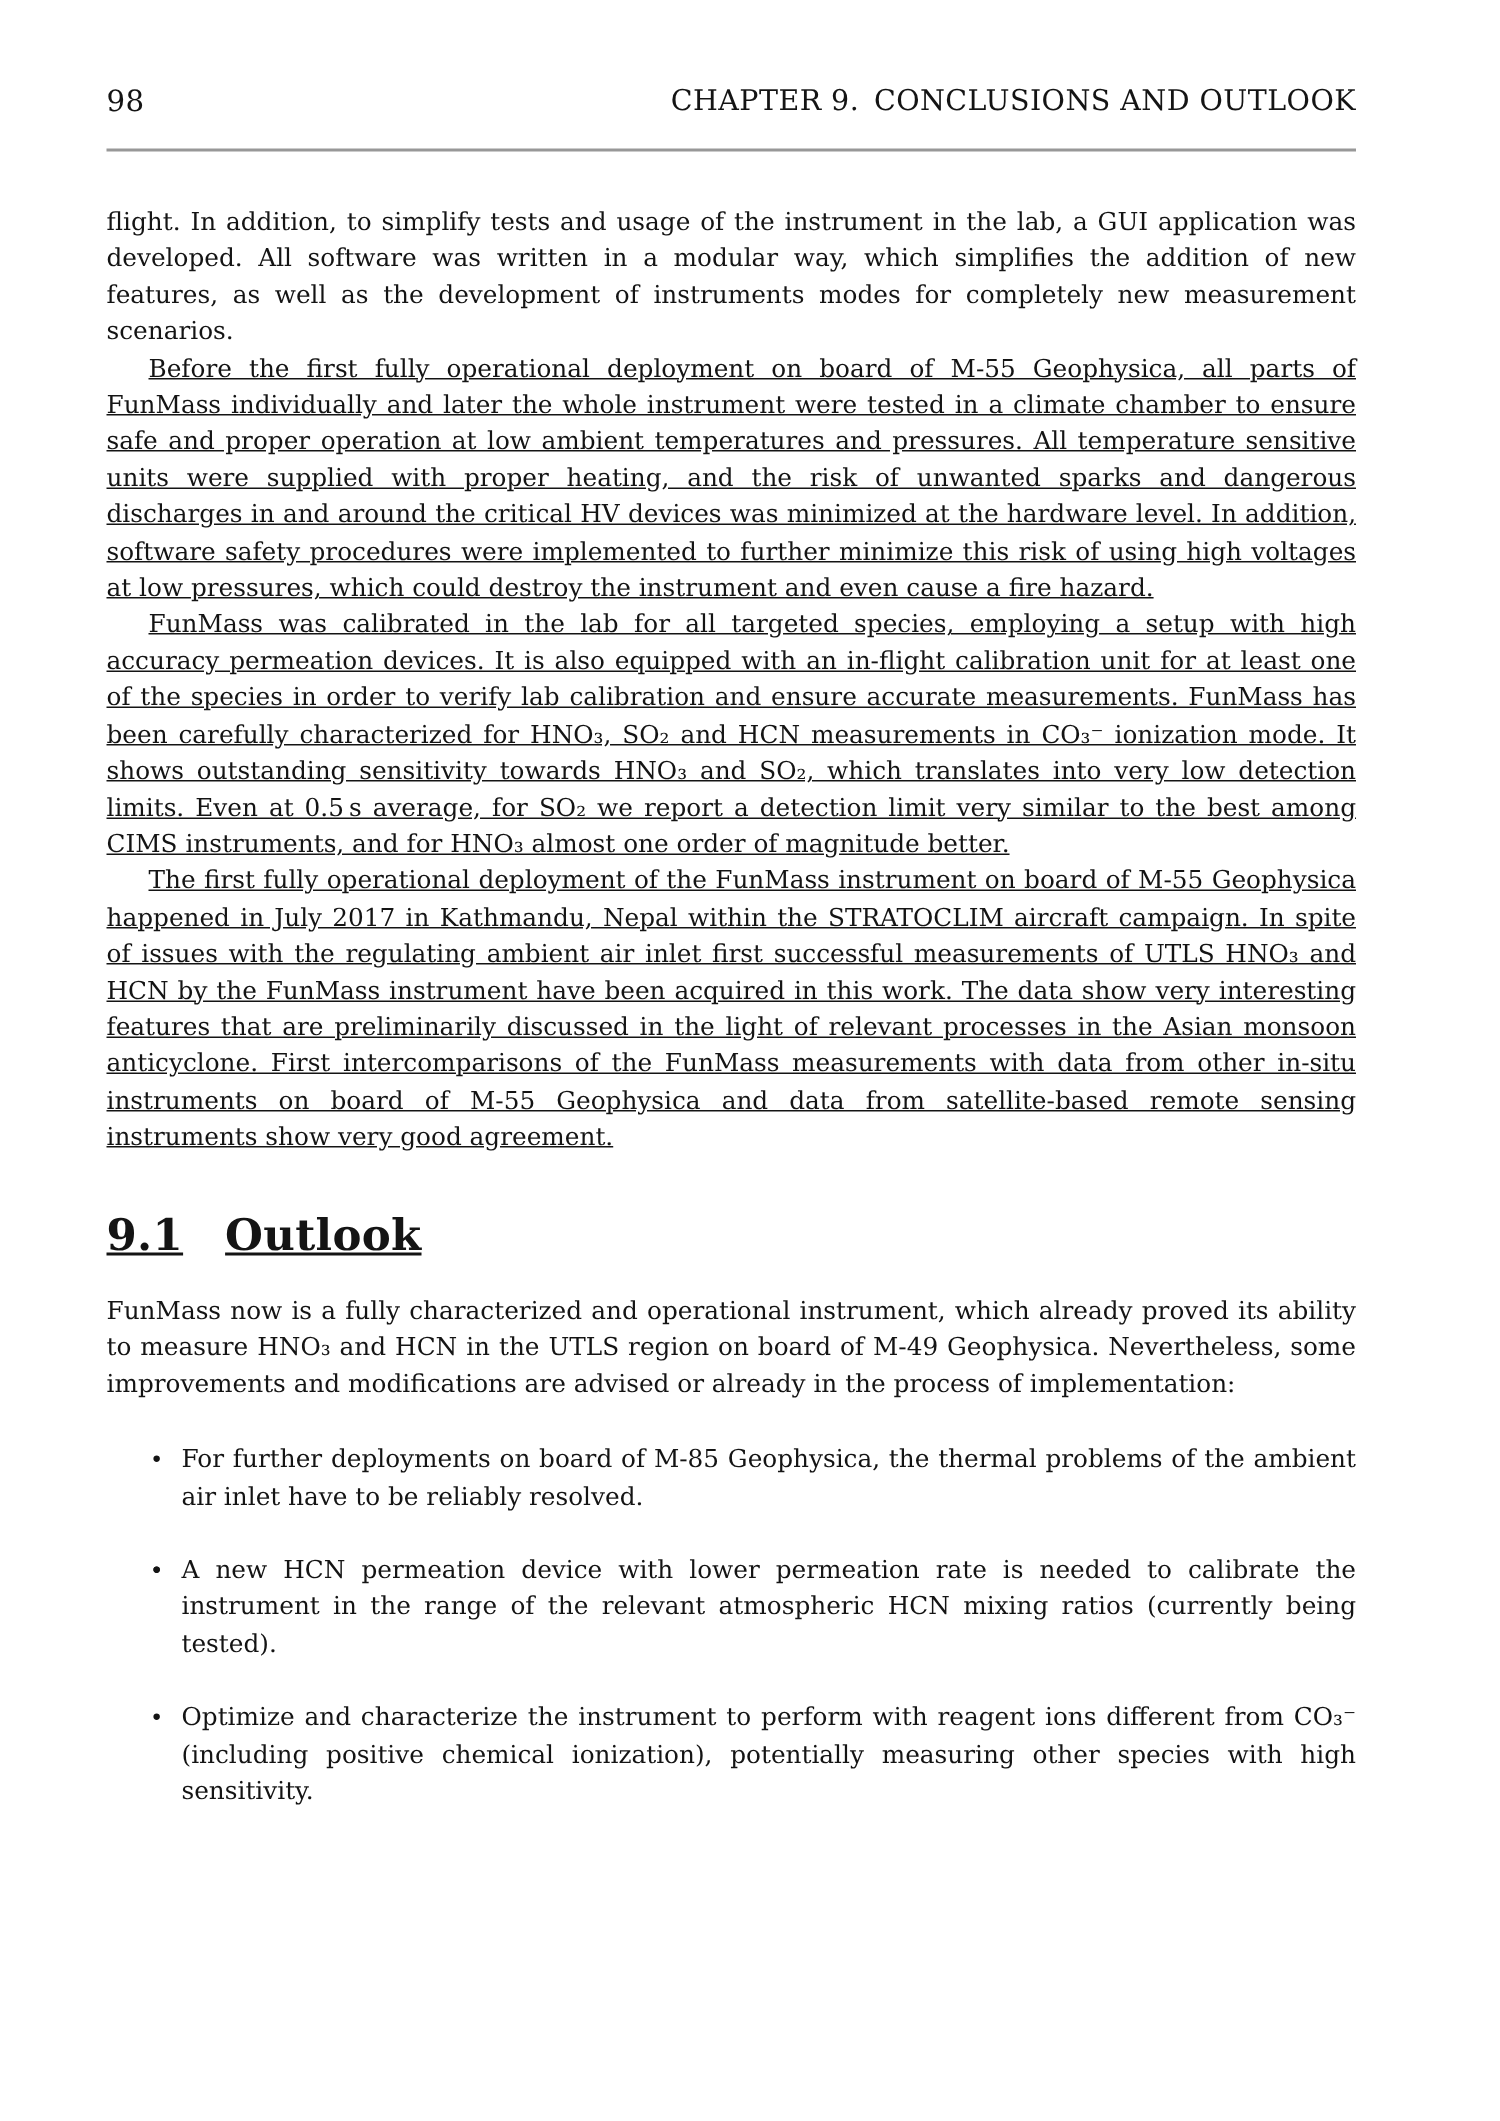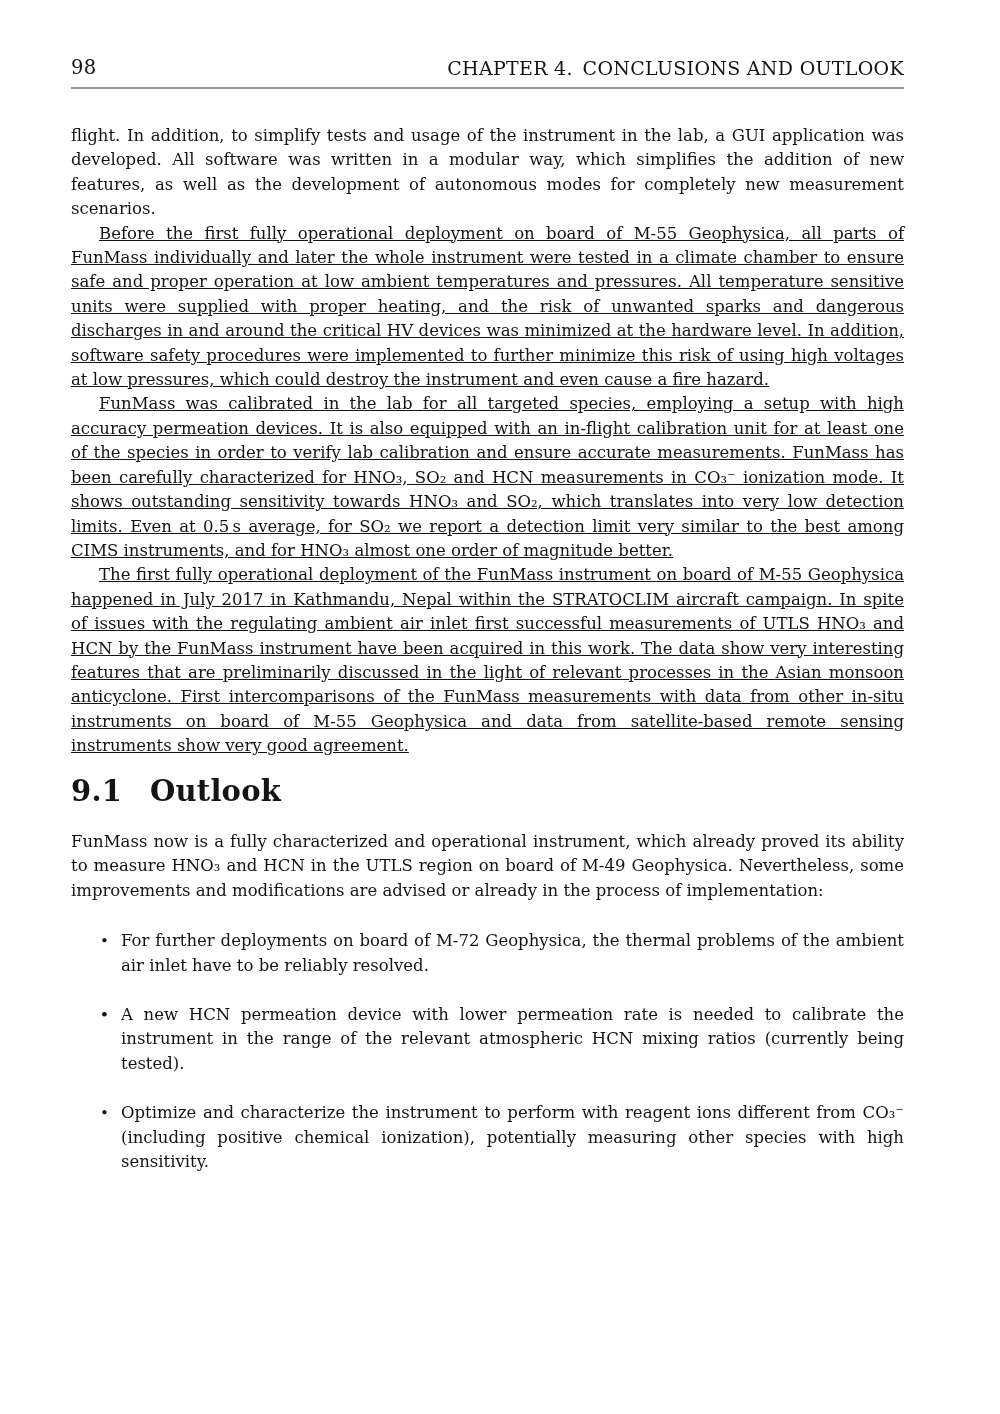--- a/index.html
+++ b/index.html
@@ -21,10 +21,10 @@
   .page-header {
     display: flex;
     justify-content: space-between;
-    align-items: center;
+    align-items: flex-start;
     font-size: 19px;
     letter-spacing: 0.3px;
-    padding-bottom: 8px;
+    padding-bottom: 20px;
     border-bottom: 2px solid #989898;
   }
   .page-header .pagenum { font-size: 19.5px; }

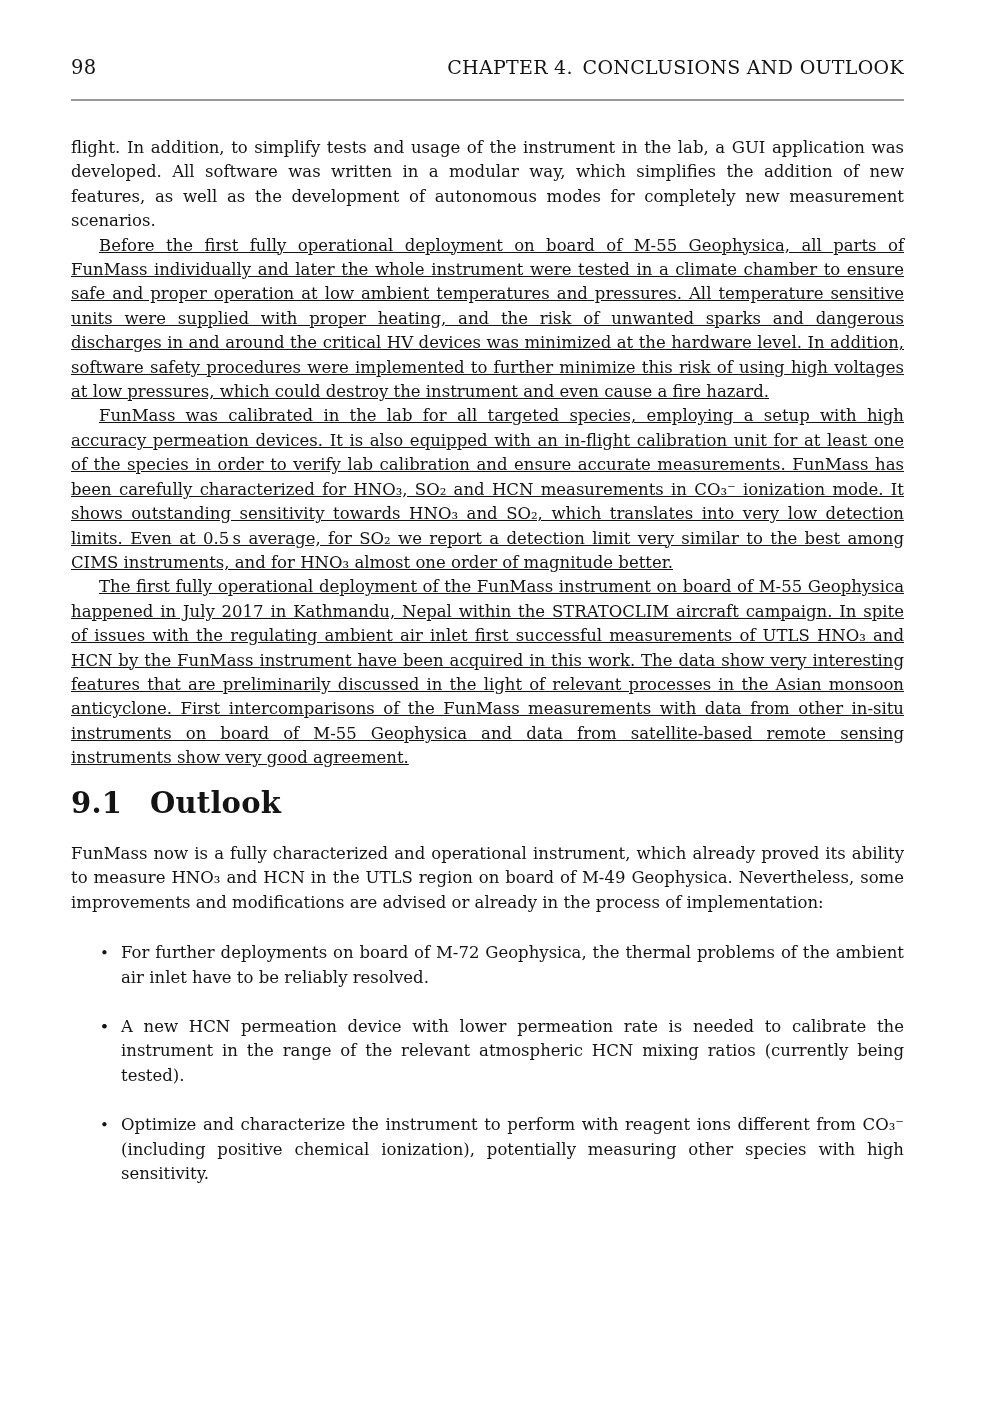--- a/index.html
+++ b/index.html
@@ -68,7 +68,7 @@
 
   <div class="page-header">
     <span class="pagenum">98</span>
-    <span>CHAPTER 4. CONCLUSIONS AND OUTLOOK</span>
+    <span>CHAPTER 9. CONCLUSIONS AND OUTLOOK</span>
   </div>
 
   <div class="body-text">

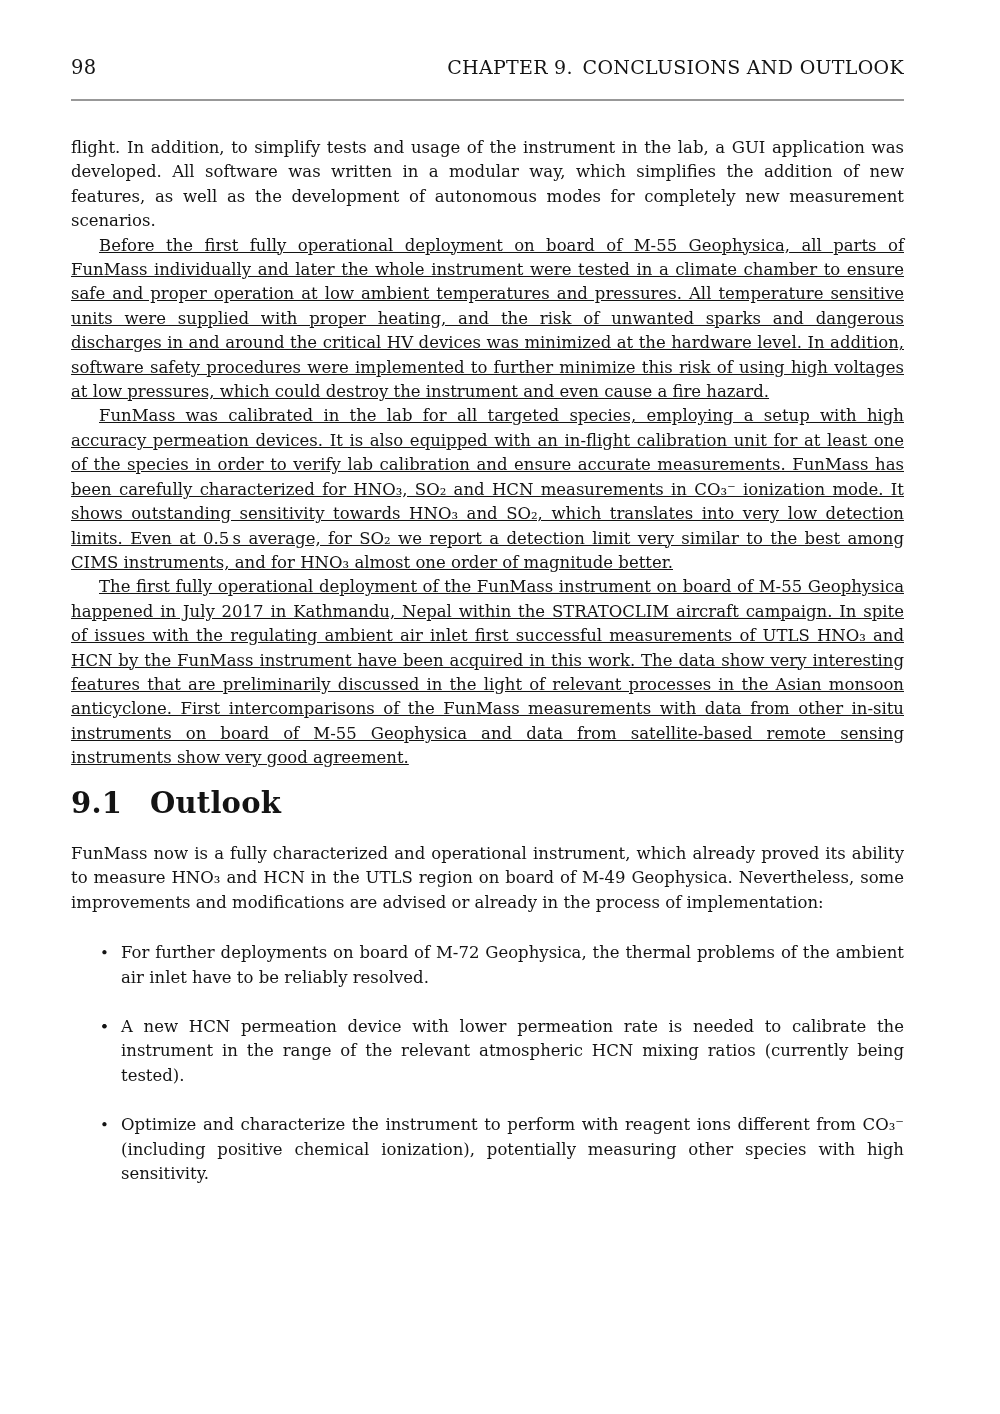--- a/index.html
+++ b/index.html
@@ -72,7 +72,7 @@
   </div>
 
   <div class="body-text">
-    <p>flight. In addition, to simplify tests and usage of the instrument in the lab, a GUI application was developed. All software was written in a modular way, which simplifies the addition of new features, as well as the development of autonomous modes for completely new measurement scenarios.</p>
+    <p>flight. In addition, to simplify tests and usage of the instrument in the lab, a GUI application was developed. All software was written in a modular way, which simplifies the addition of new features, as well as the development of instruments modes for completely new measurement scenarios.</p>
     <p class="indent">Before the first fully operational deployment on board of M-55 Geophysica, all parts of FunMass individually and later the whole instrument were tested in a climate chamber to ensure safe and proper operation at low ambient temperatures and pressures. All temperature sensitive units were supplied with proper heating, and the risk of unwanted sparks and dangerous discharges in and around the critical HV devices was minimized at the hardware level. In addition, software safety procedures were implemented to further minimize this risk of using high voltages at low pressures, which could destroy the instrument and even cause a fire hazard.</p>
     <p class="indent">FunMass was calibrated in the lab for all targeted species, employing a setup with high accuracy permeation devices. It is also equipped with an in-flight calibration unit for at least one of the species in order to verify lab calibration and ensure accurate measurements. FunMass has been carefully characterized for HNO₃, SO₂ and HCN measurements in CO₃⁻ ionization mode. It shows outstanding sensitivity towards HNO₃ and SO₂, which translates into very low detection limits. Even at 0.5 s average, for SO₂ we report a detection limit very similar to the best among CIMS instruments, and for HNO₃ almost one order of magnitude better.</p>
     <p class="indent">The first fully operational deployment of the FunMass instrument on board of M-55 Geophysica happened in July 2017 in Kathmandu, Nepal within the STRATOCLIM aircraft campaign. In spite of issues with the regulating ambient air inlet first successful measurements of UTLS HNO₃ and HCN by the FunMass instrument have been acquired in this work. The data show very interesting features that are preliminarily discussed in the light of relevant processes in the Asian monsoon anticyclone. First intercomparisons of the FunMass measurements with data from other in-situ instruments on board of M-55 Geophysica and data from satellite-based remote sensing instruments show very good agreement.</p>

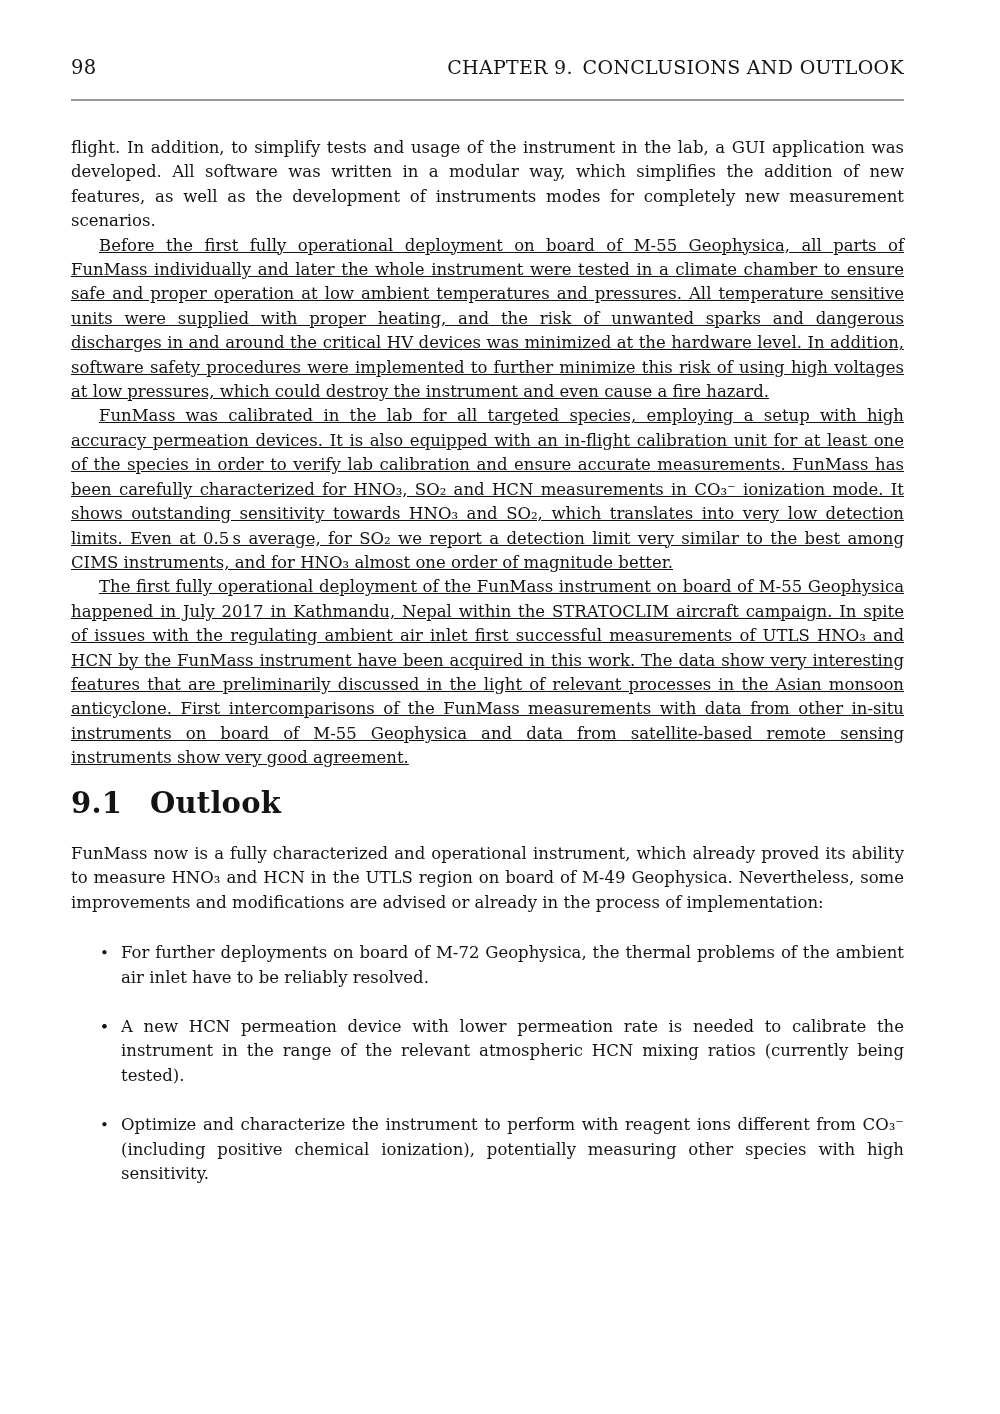--- a/index.html
+++ b/index.html
@@ -37,11 +37,12 @@
   .body-text p { margin: 0; }
   .body-text p.indent { text-indent: 28px; text-decoration: underline; }
   .section-heading {
-    margin-top: 20px;
+    margin-top: 40px;
     margin-bottom: 27px;
     font-size: 29px;
     font-weight: bold;
     letter-spacing: 0.2px;
+    text-decoration: underline;
   }
   .section-heading .sec-num { margin-right: 28px; }
   ul.bullets {

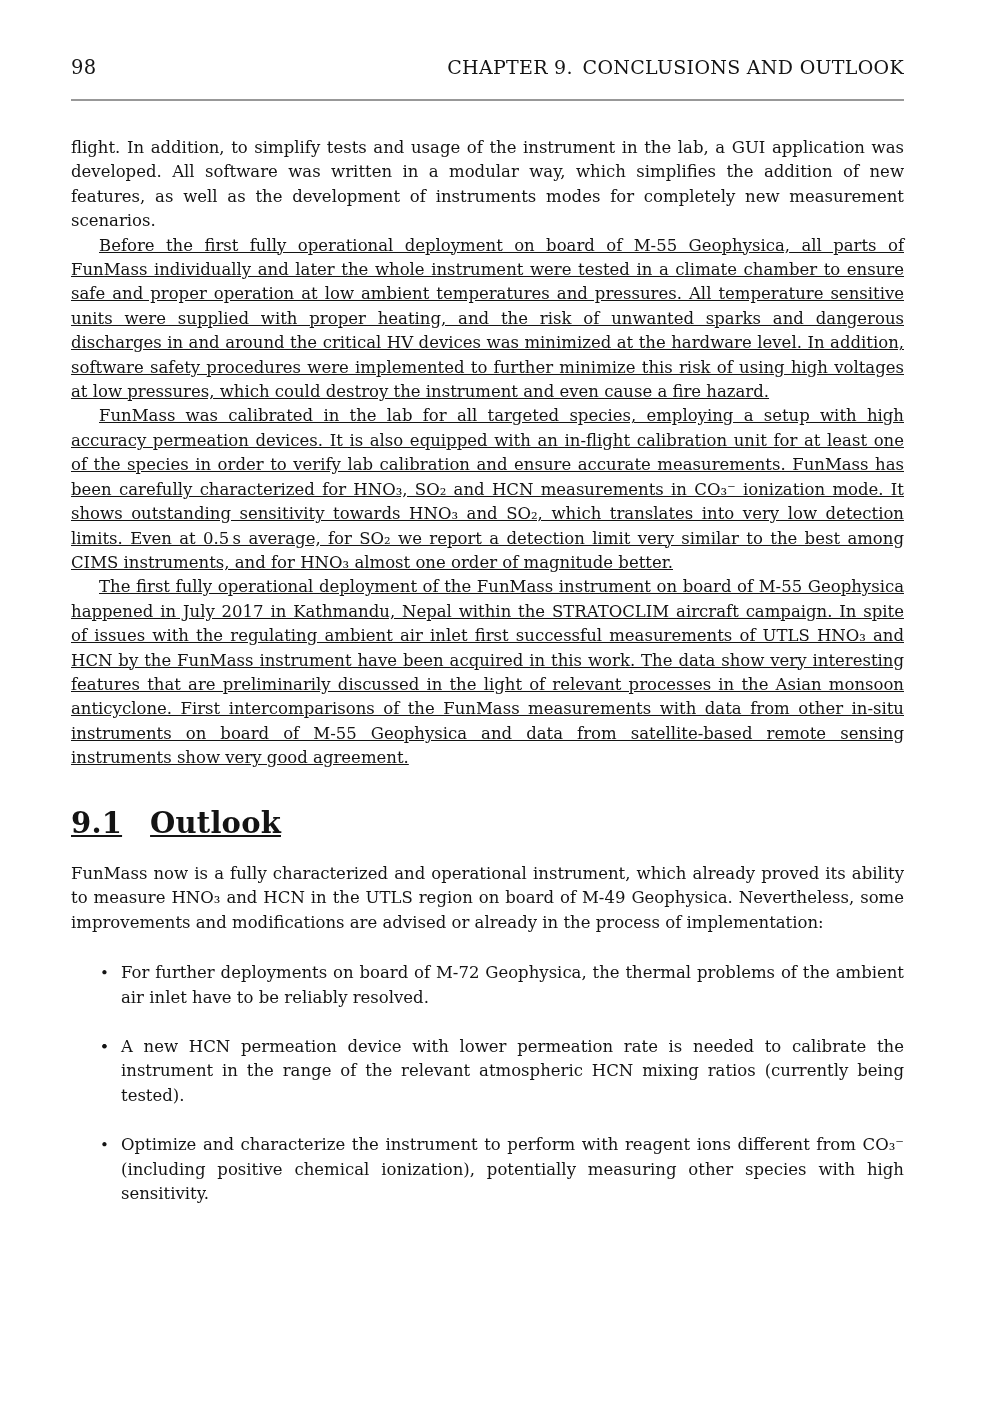--- a/index.html
+++ b/index.html
@@ -87,7 +87,7 @@
     <ul class="bullets">
       <li>
         <span class="bullet">•</span>
-        <span>For further deployments on board of M-72 Geophysica, the thermal problems of the ambient air inlet have to be reliably resolved.</span>
+        <span>For further deployments on board of M-85 Geophysica, the thermal problems of the ambient air inlet have to be reliably resolved.</span>
       </li>
       <li>
         <span class="bullet">•</span>

